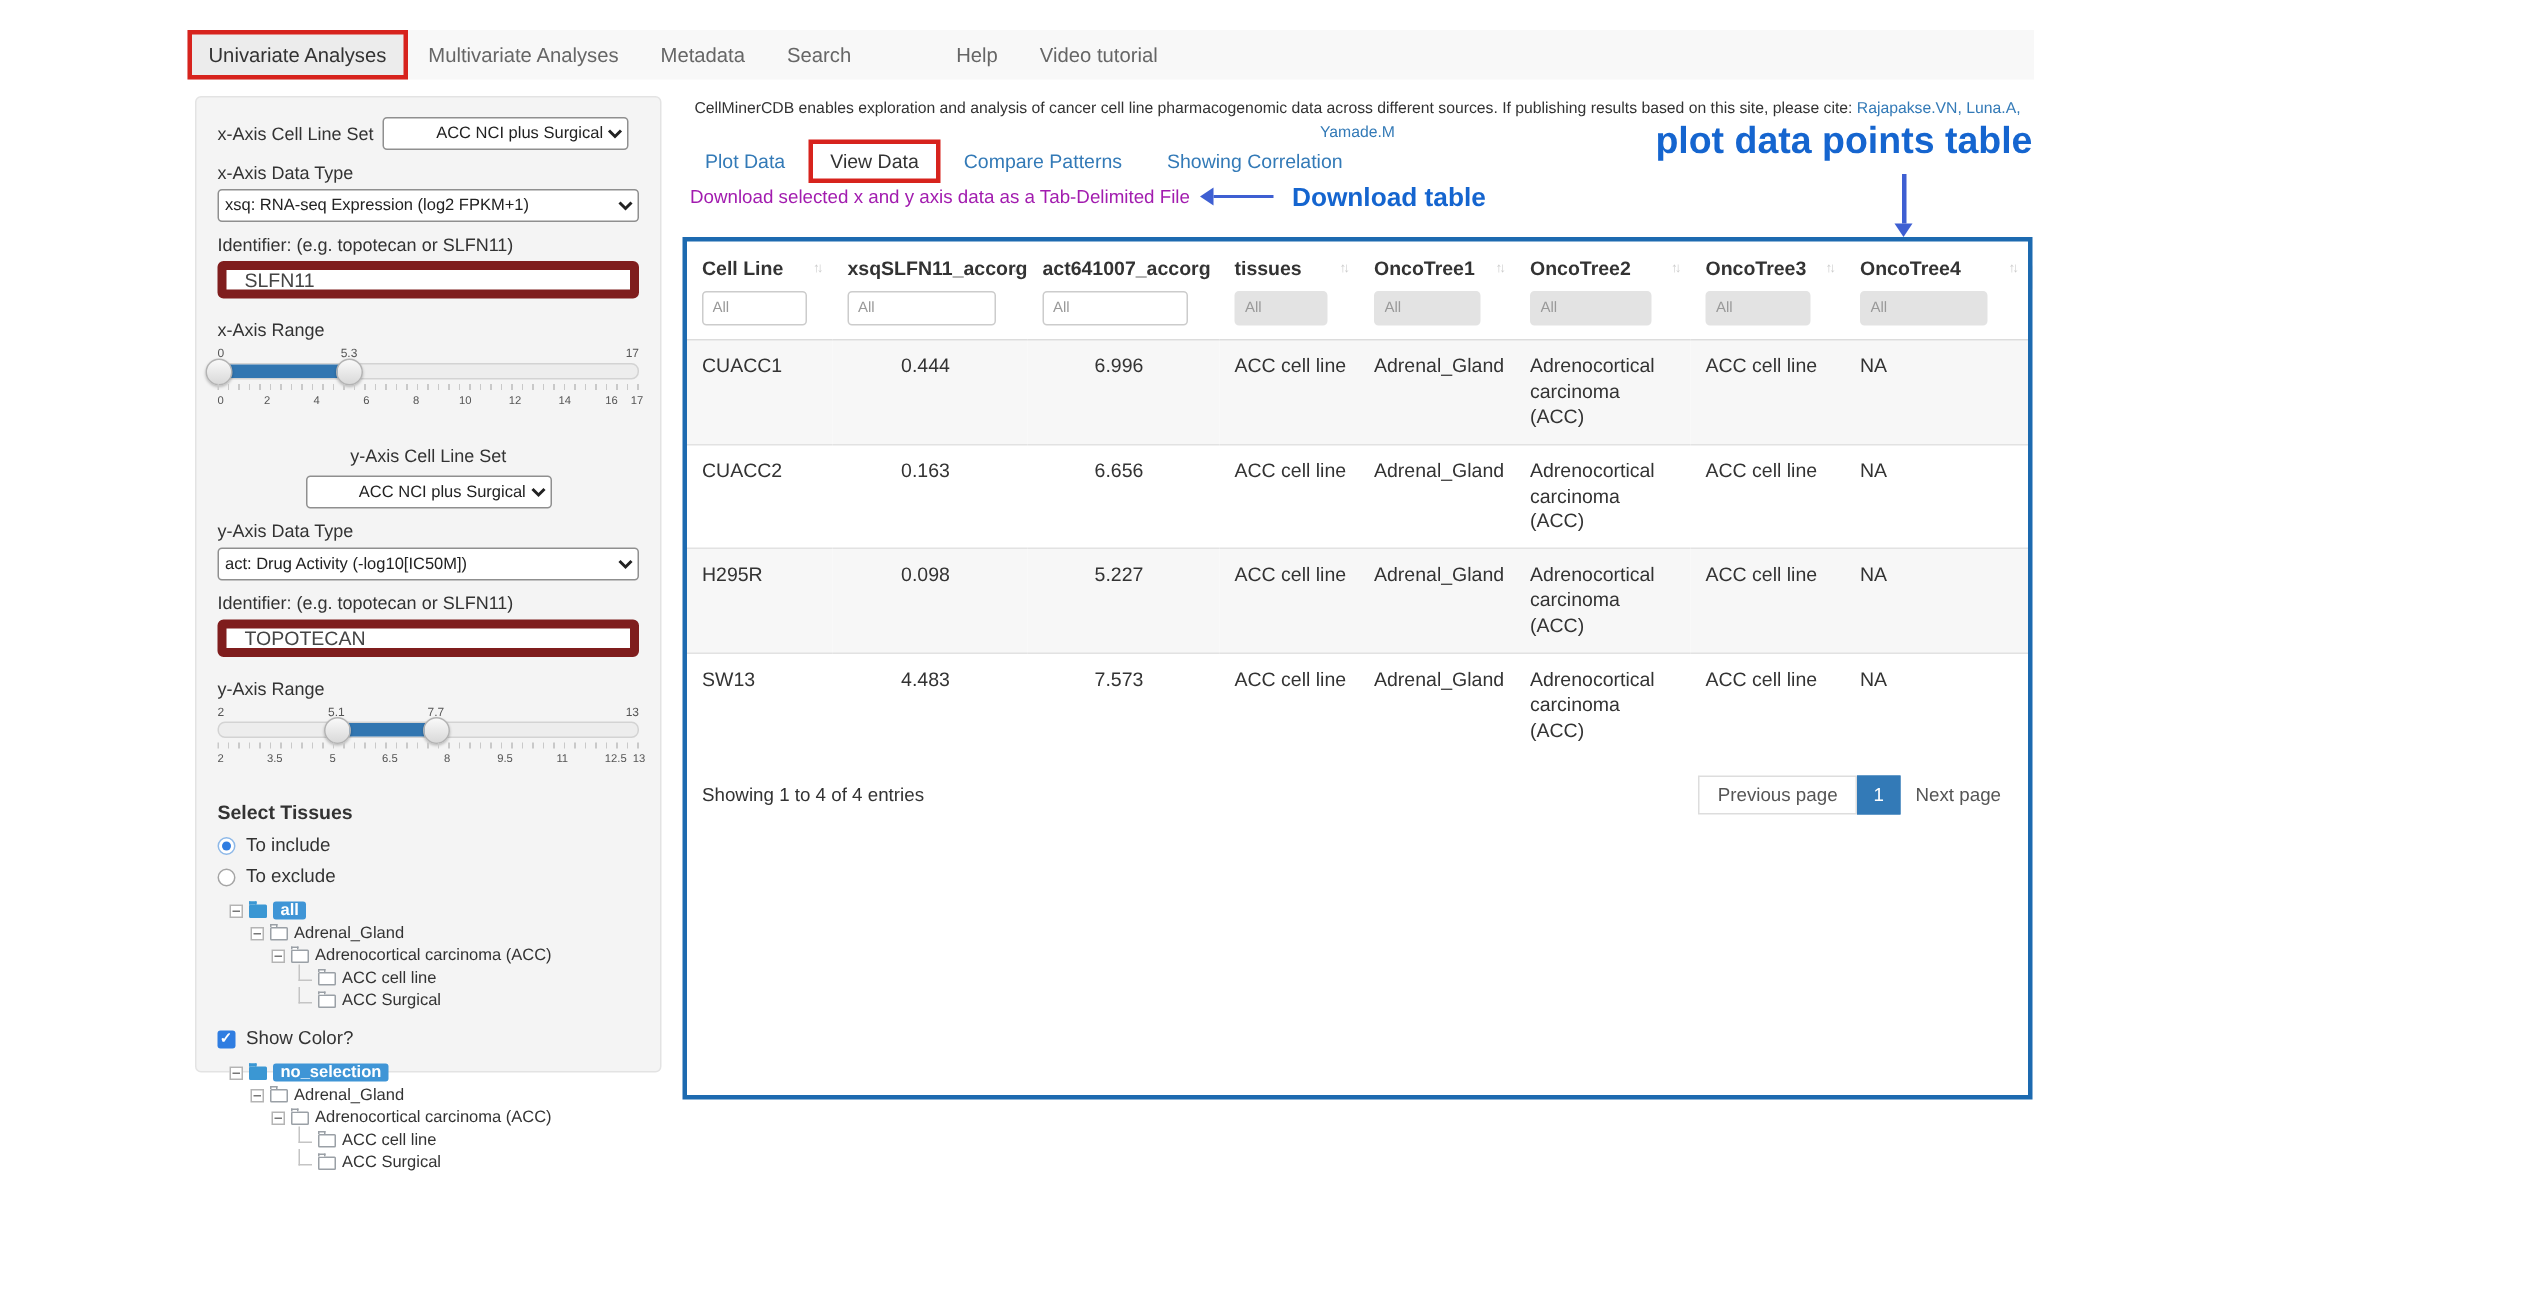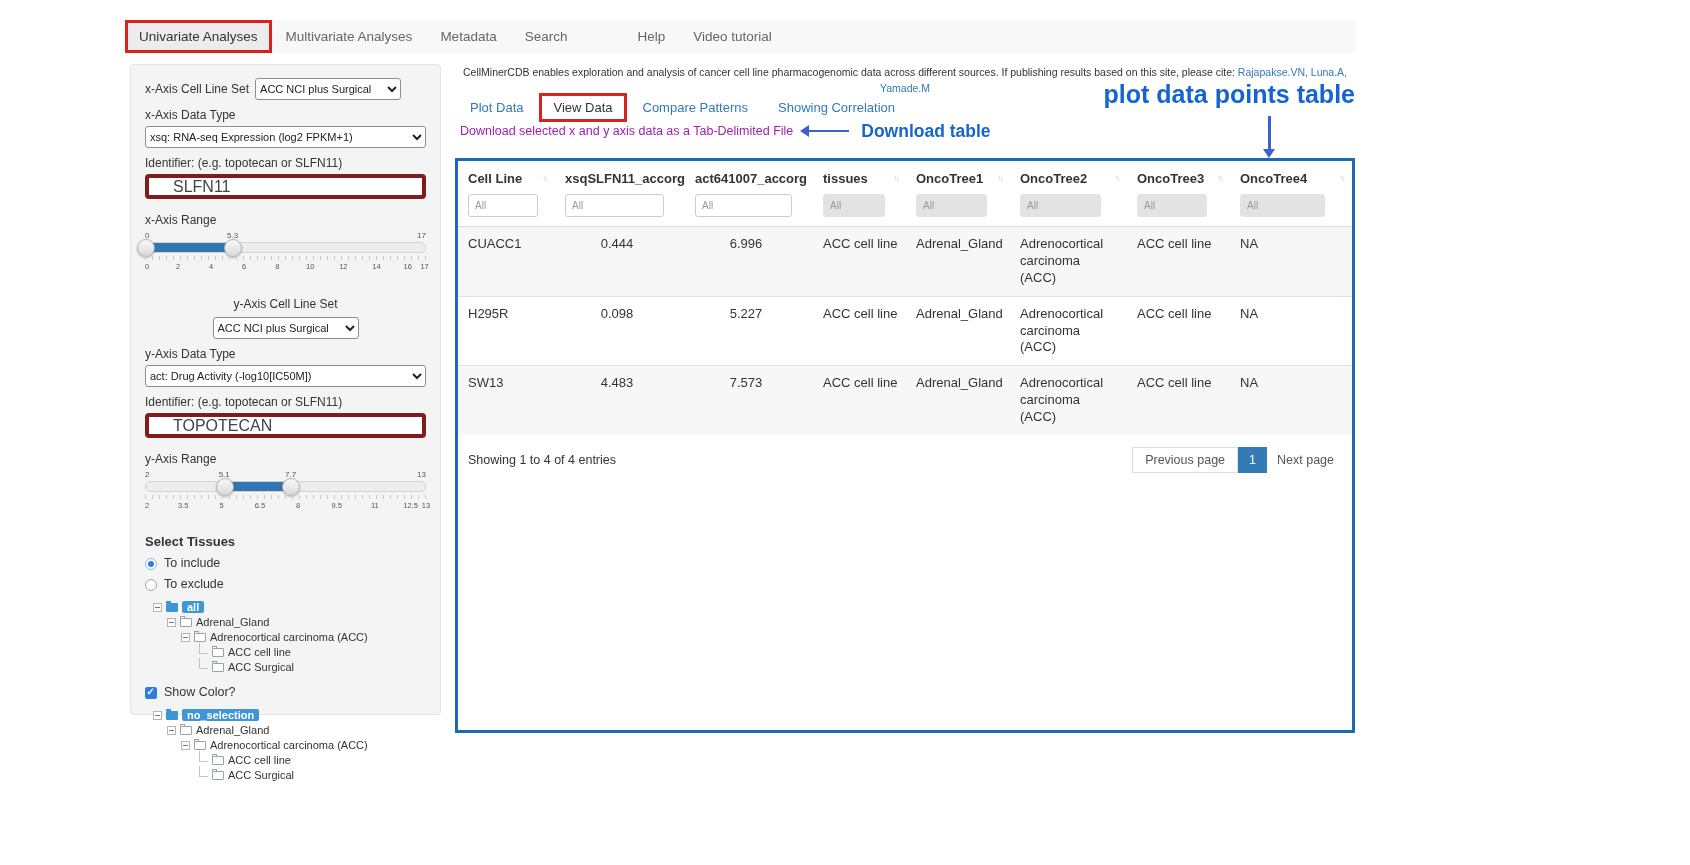--- a/index.html
+++ b/index.html
@@ -20,7 +20,7 @@
   .inline-row{display:flex;align-items:center;gap:6px;margin-bottom:2px;}
   .inline-row .lbl{margin:0;white-space:nowrap;}
   select{font-family:"Liberation Sans",sans-serif;background:#fff;border:1px solid #8f8f8f;border-radius:3px;height:22px;font-size:11px;color:#222;}
-  .sel-inline{width:146px;}
+  .sel-inline{width:164px;text-align:right;}
   .sel-full{width:100%;font-size:11px;}
   .txt-input{width:100%;height:25px;border:4px solid #7f1d1d;border-radius:4px;padding:0 24px;font-size:16px;
     box-sizing:border-box;color:#444;font-family:"Liberation Sans",sans-serif;background:#fff;}

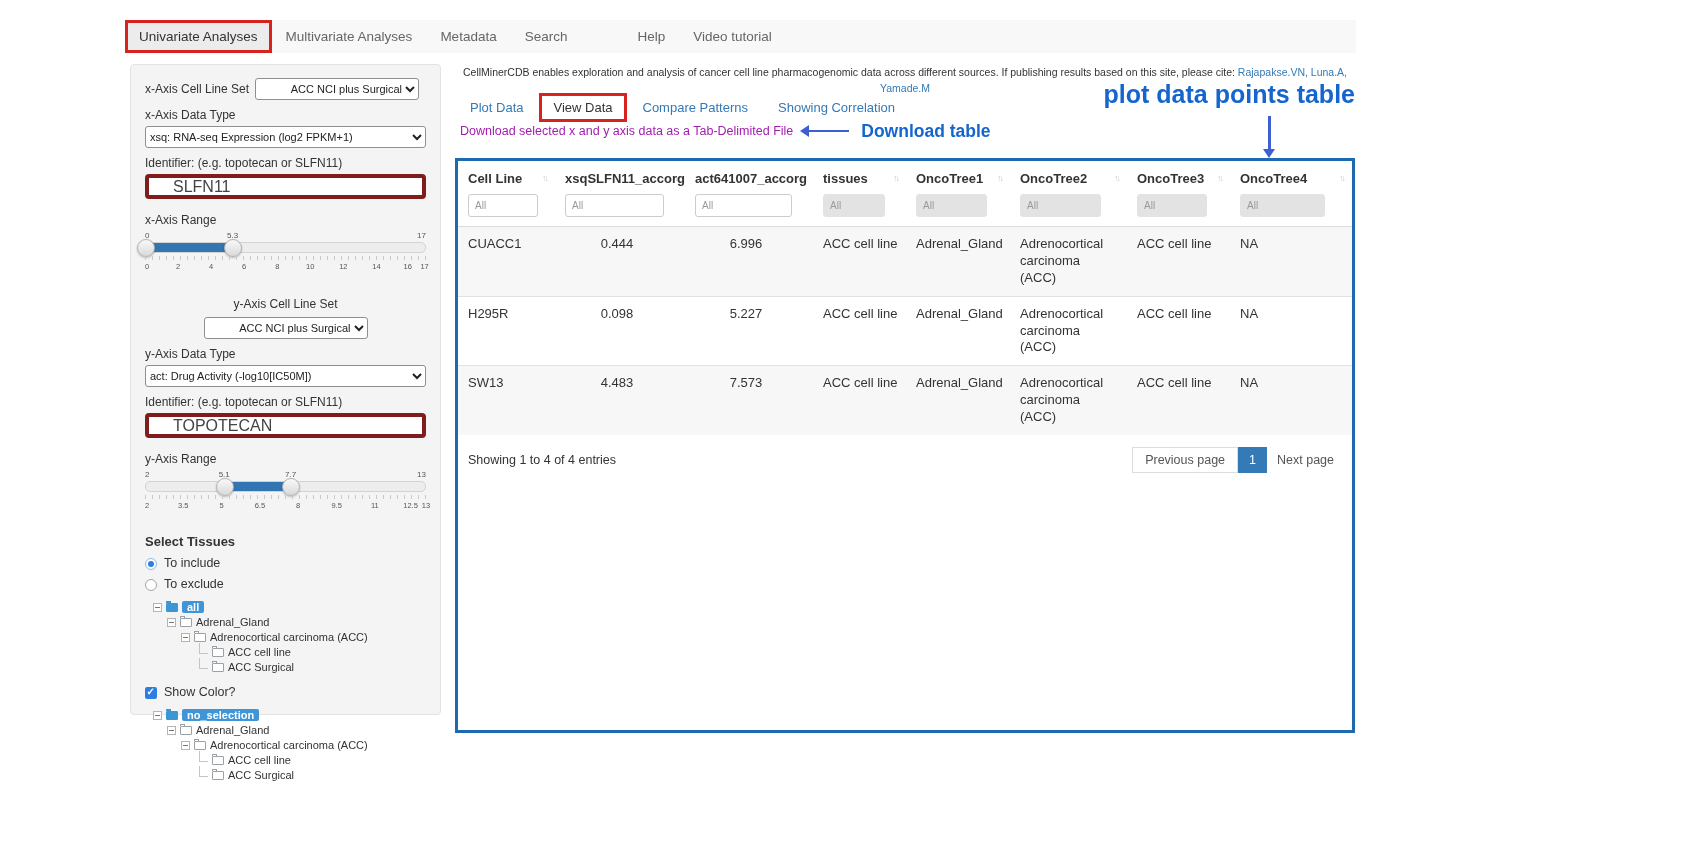--- a/index.html
+++ b/index.html
@@ -22,7 +22,7 @@
   select{font-family:"Liberation Sans",sans-serif;background:#fff;border:1px solid #8f8f8f;border-radius:3px;height:22px;font-size:11px;color:#222;}
   .sel-inline{width:164px;text-align:right;}
   .sel-full{width:100%;font-size:11px;}
-  .txt-input{width:100%;height:25px;border:4px solid #7f1d1d;border-radius:4px;padding:0 24px;font-size:16px;
+  .txt-input{width:100%;height:25px;border:6px solid #7f1d1d;border-radius:4px;padding:0 12px;font-size:13px;
     box-sizing:border-box;color:#444;font-family:"Liberation Sans",sans-serif;background:#fff;}
   
   .slider{position:relative;height:50px;margin-top:2px;}

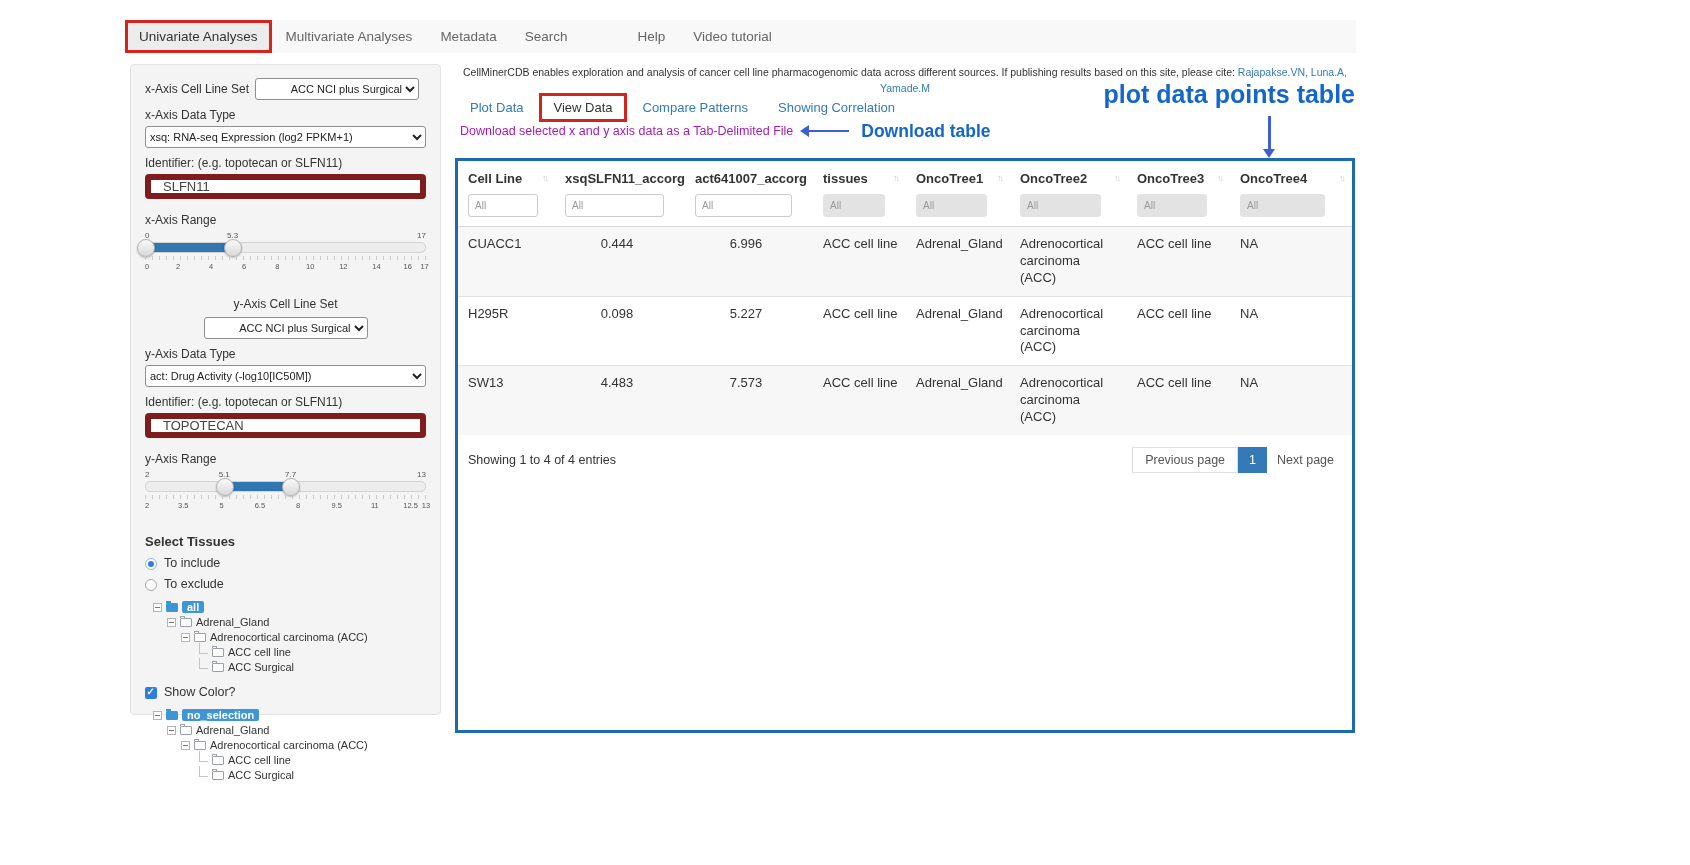--- a/index.html
+++ b/index.html
@@ -350,6 +350,16 @@
         <td>NA</td>
       </tr>
       <tr>
+        <td>CUACC2</td>
+        <td class="num">0.163</td>
+        <td class="num">6.656</td>
+        <td>ACC cell line</td>
+        <td>Adrenal_Gland</td>
+        <td>Adrenocortical carcinoma (ACC)</td>
+        <td>ACC cell line</td>
+        <td>NA</td>
+      </tr>
+      <tr>
         <td>H295R</td>
         <td class="num">0.098</td>
         <td class="num">5.227</td>

